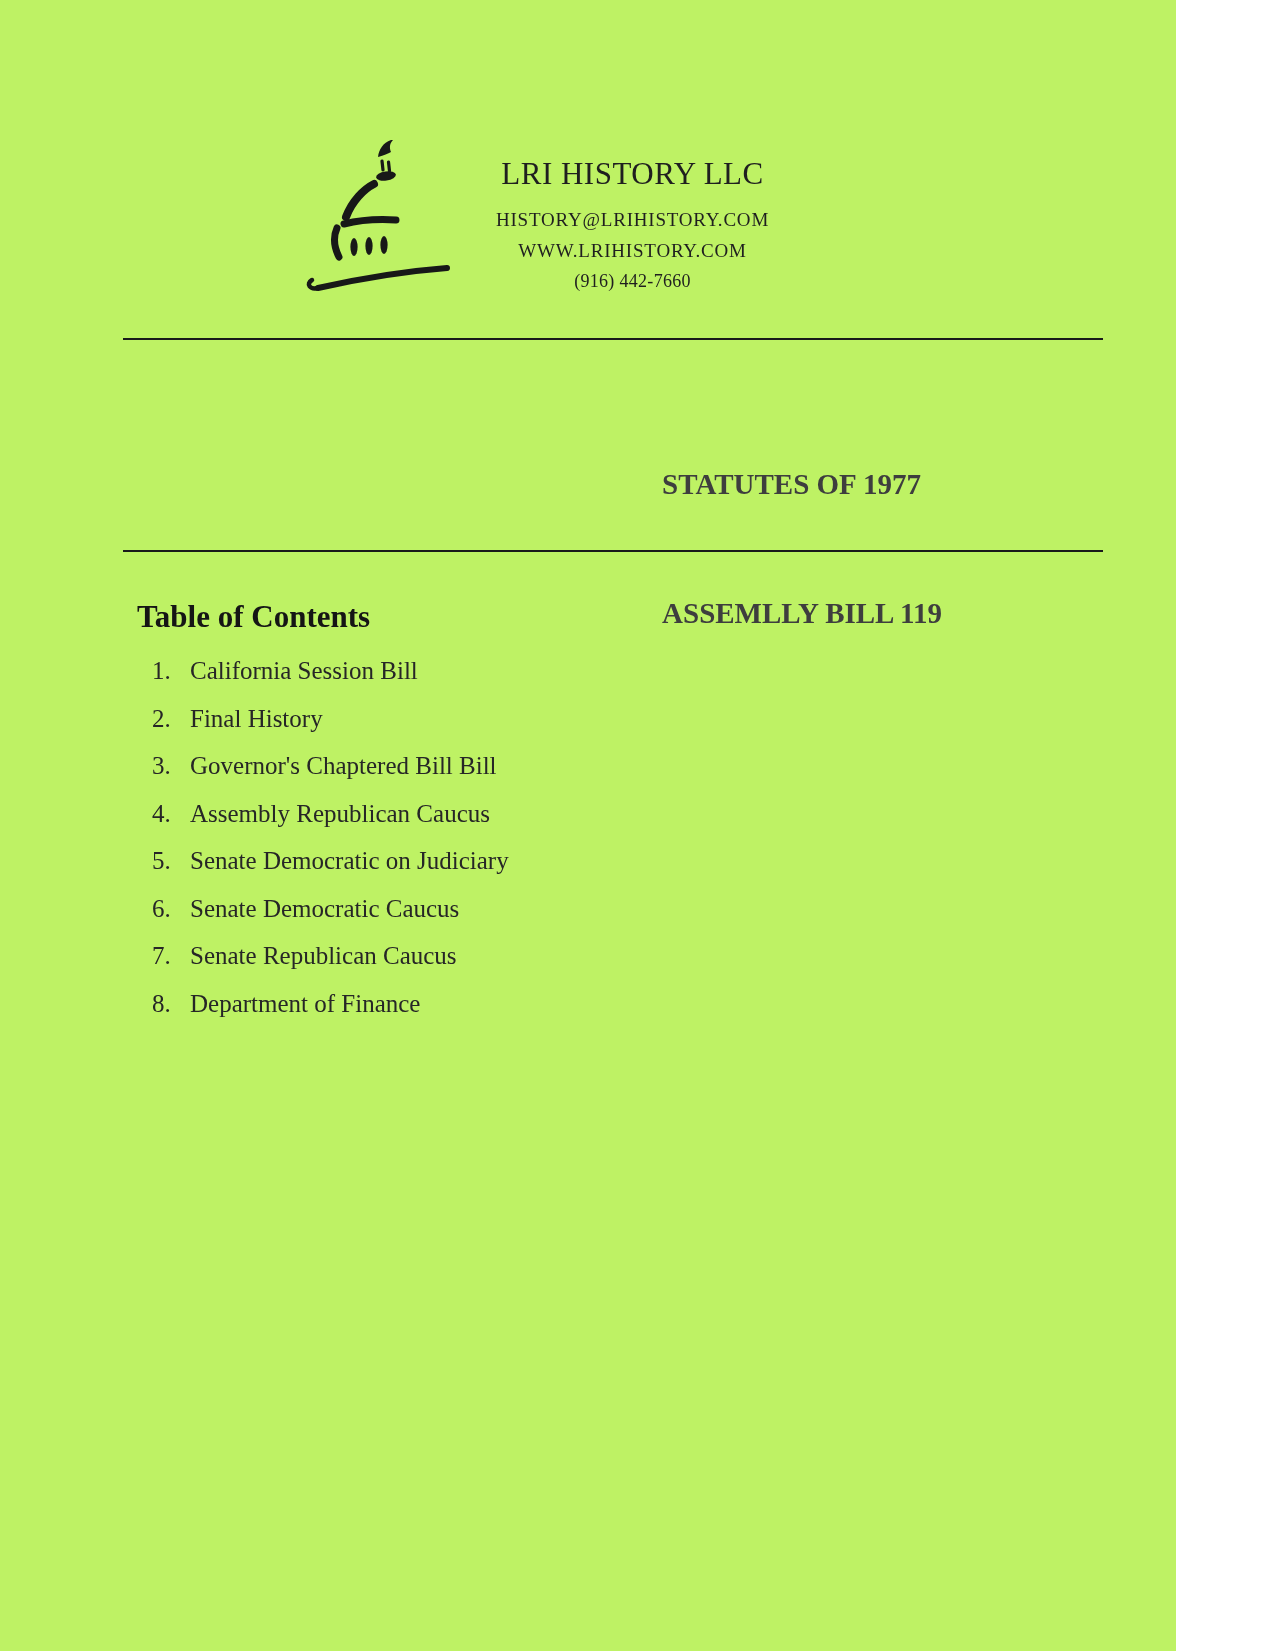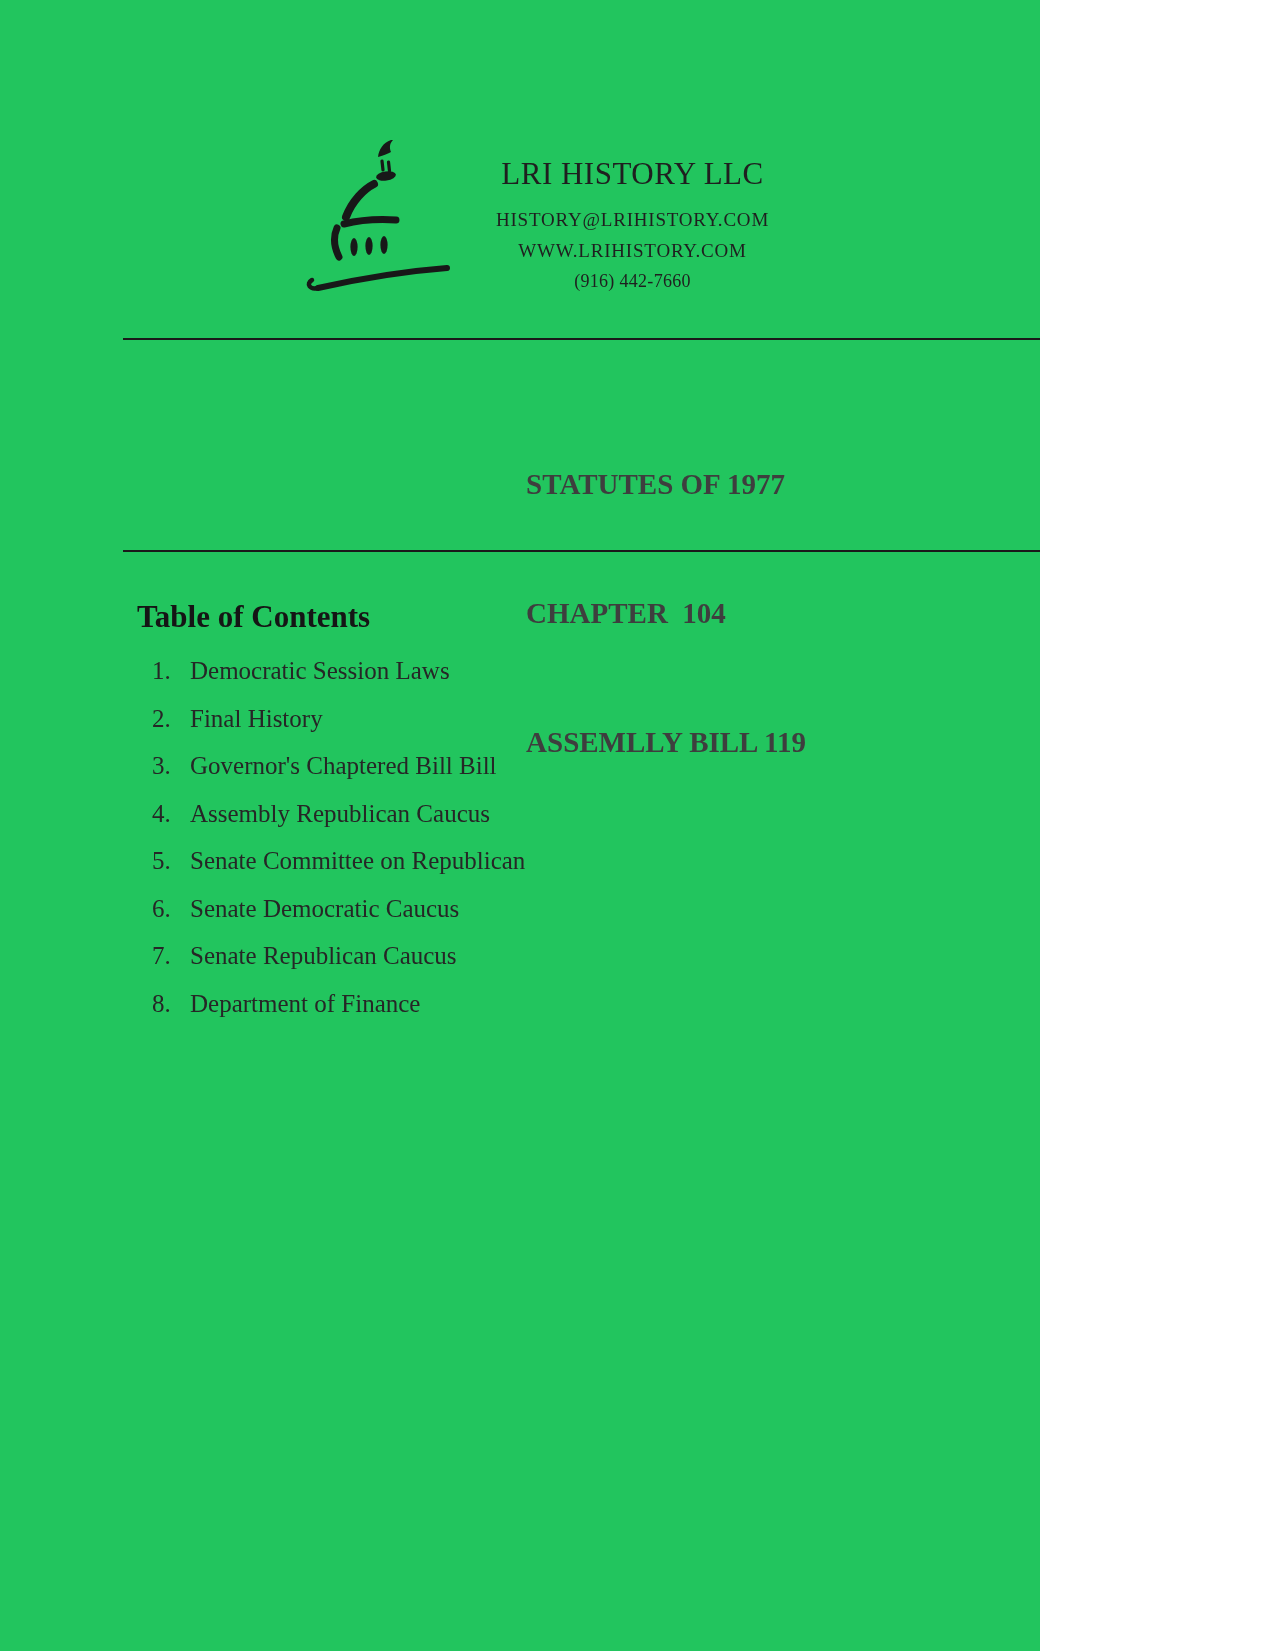--- a/index.html
+++ b/index.html
@@ -5,9 +5,9 @@
   html, body { margin: 0; padding: 0; background: #ffffff; }
   .page {
     position: relative;
-    width: 1040px;
+    width: 1176px;
     height: 1651px;
-    background: #22c55e;
+    background: #bef264;
     font-family: "Liberation Serif", serif;
     color: #1f1f1f;
     overflow: hidden;

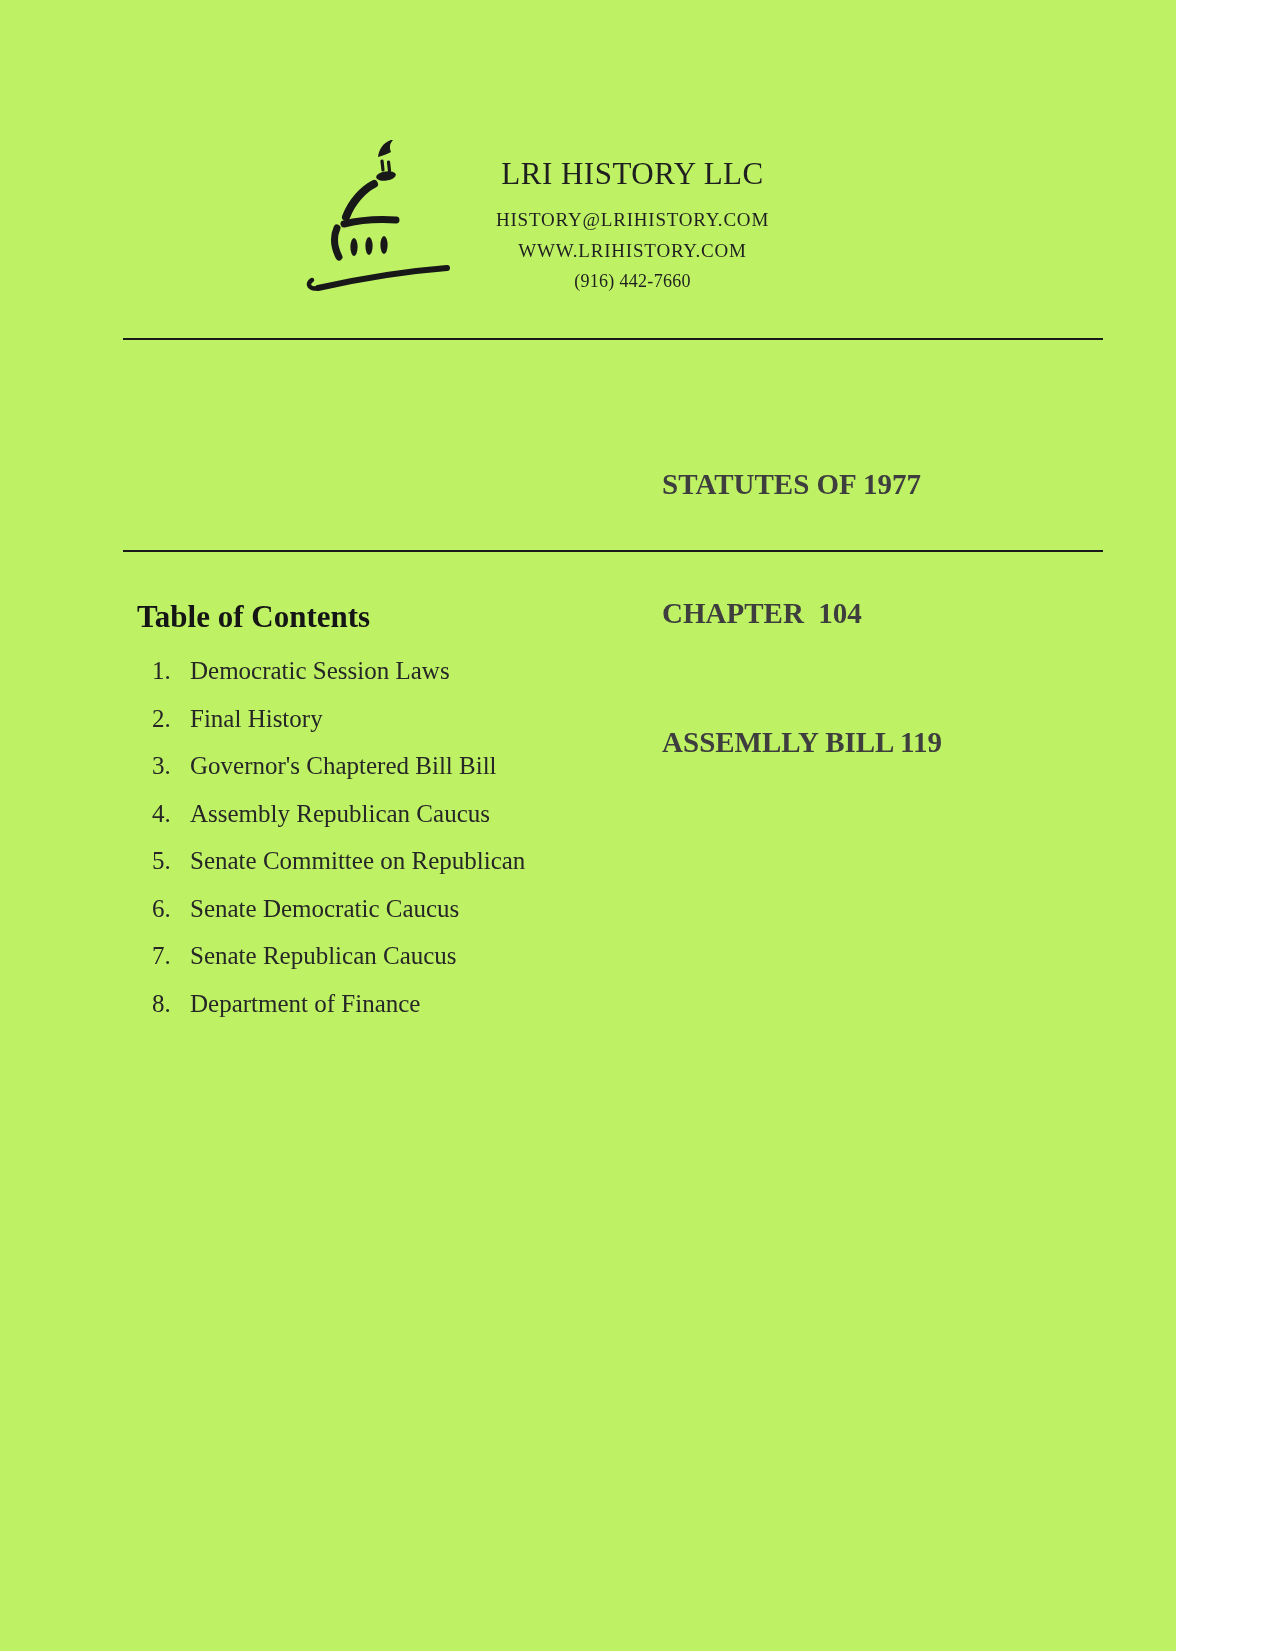--- a/index.html
+++ b/index.html
@@ -144,7 +144,6 @@
 
   <div class="doc-heading">
     <div>STATUTES OF 1977</div>
-    <div>CHAPTER  104</div>
     <div>ASSEMLLY BILL 119</div>
   </div>
 

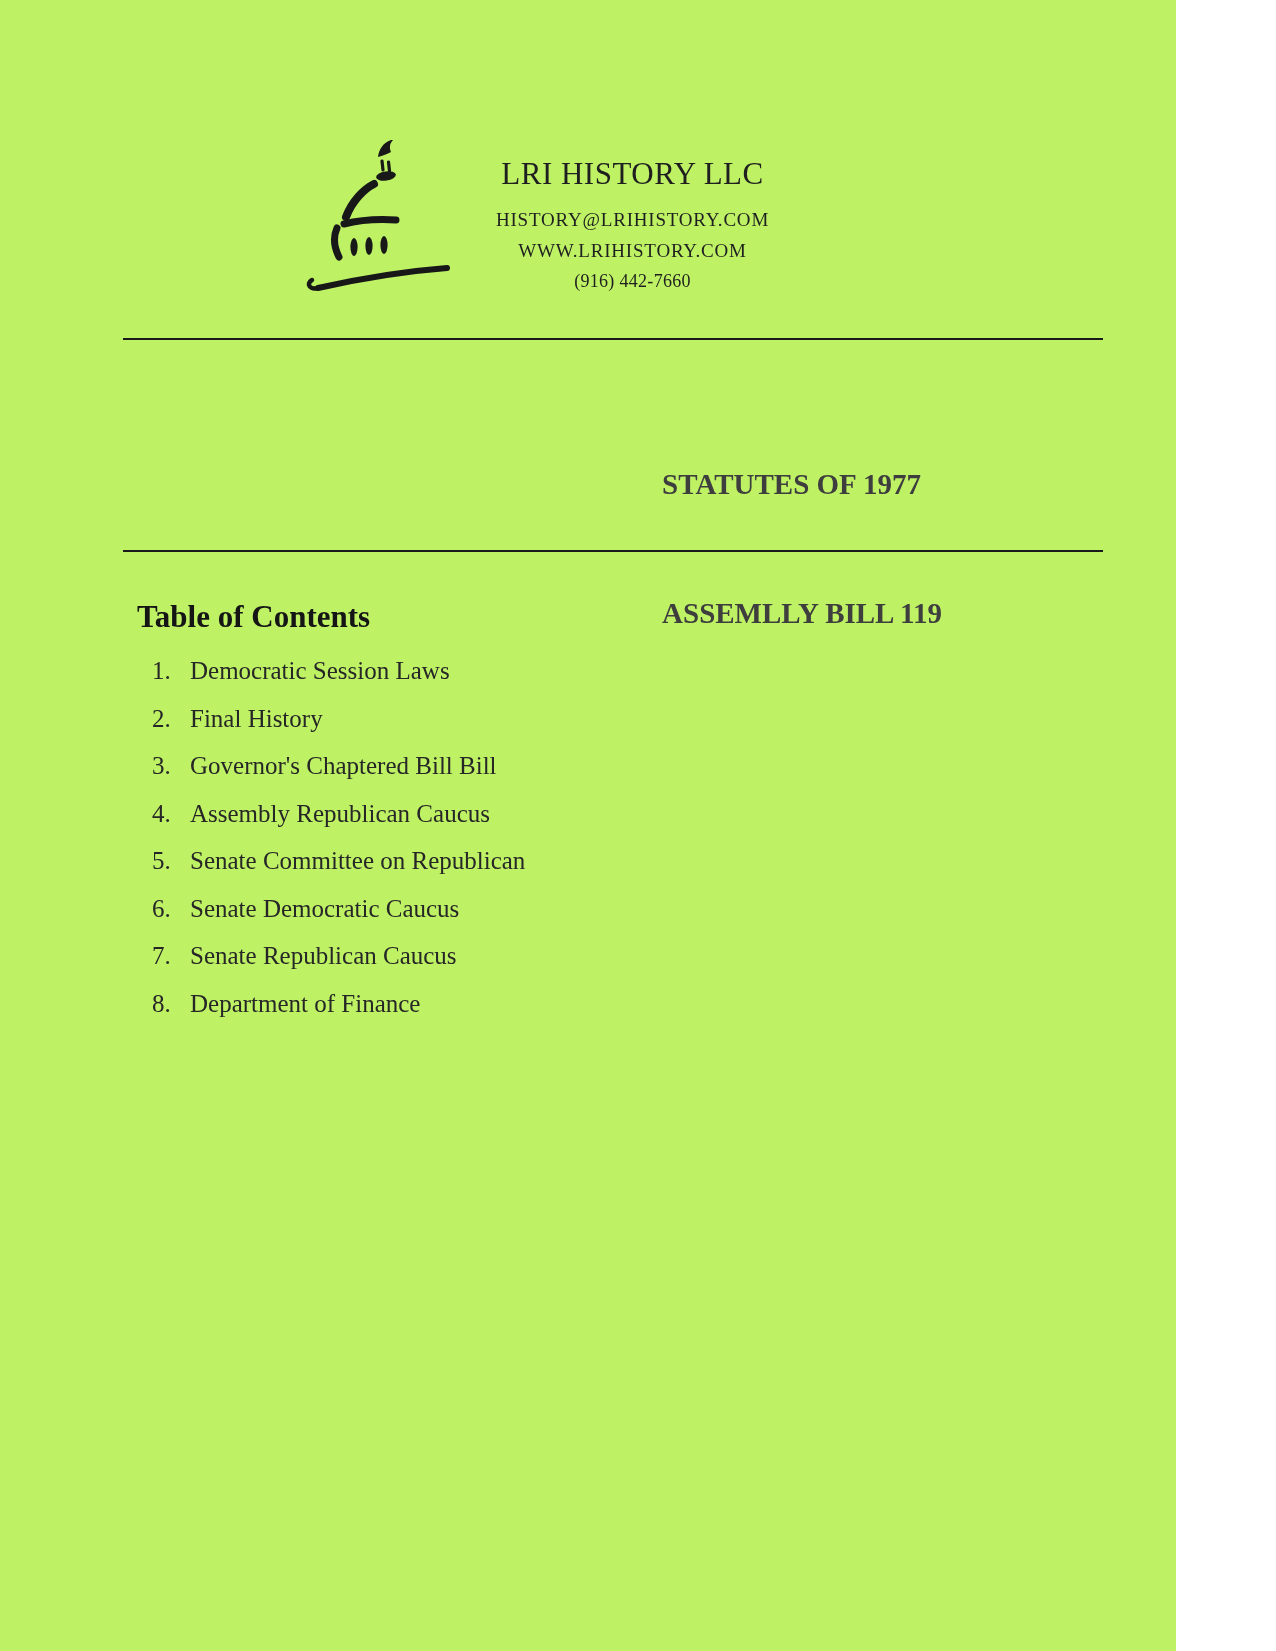--- a/index.html
+++ b/index.html
@@ -154,7 +154,7 @@
   <ol class="toc-list">
     <li>
       <span class="num">1.</span>
-      <span class="label">Democratic Session Laws</span>
+      <span class="label">California Session Bill</span>
     </li>
     <li>
       <span class="num">2.</span>

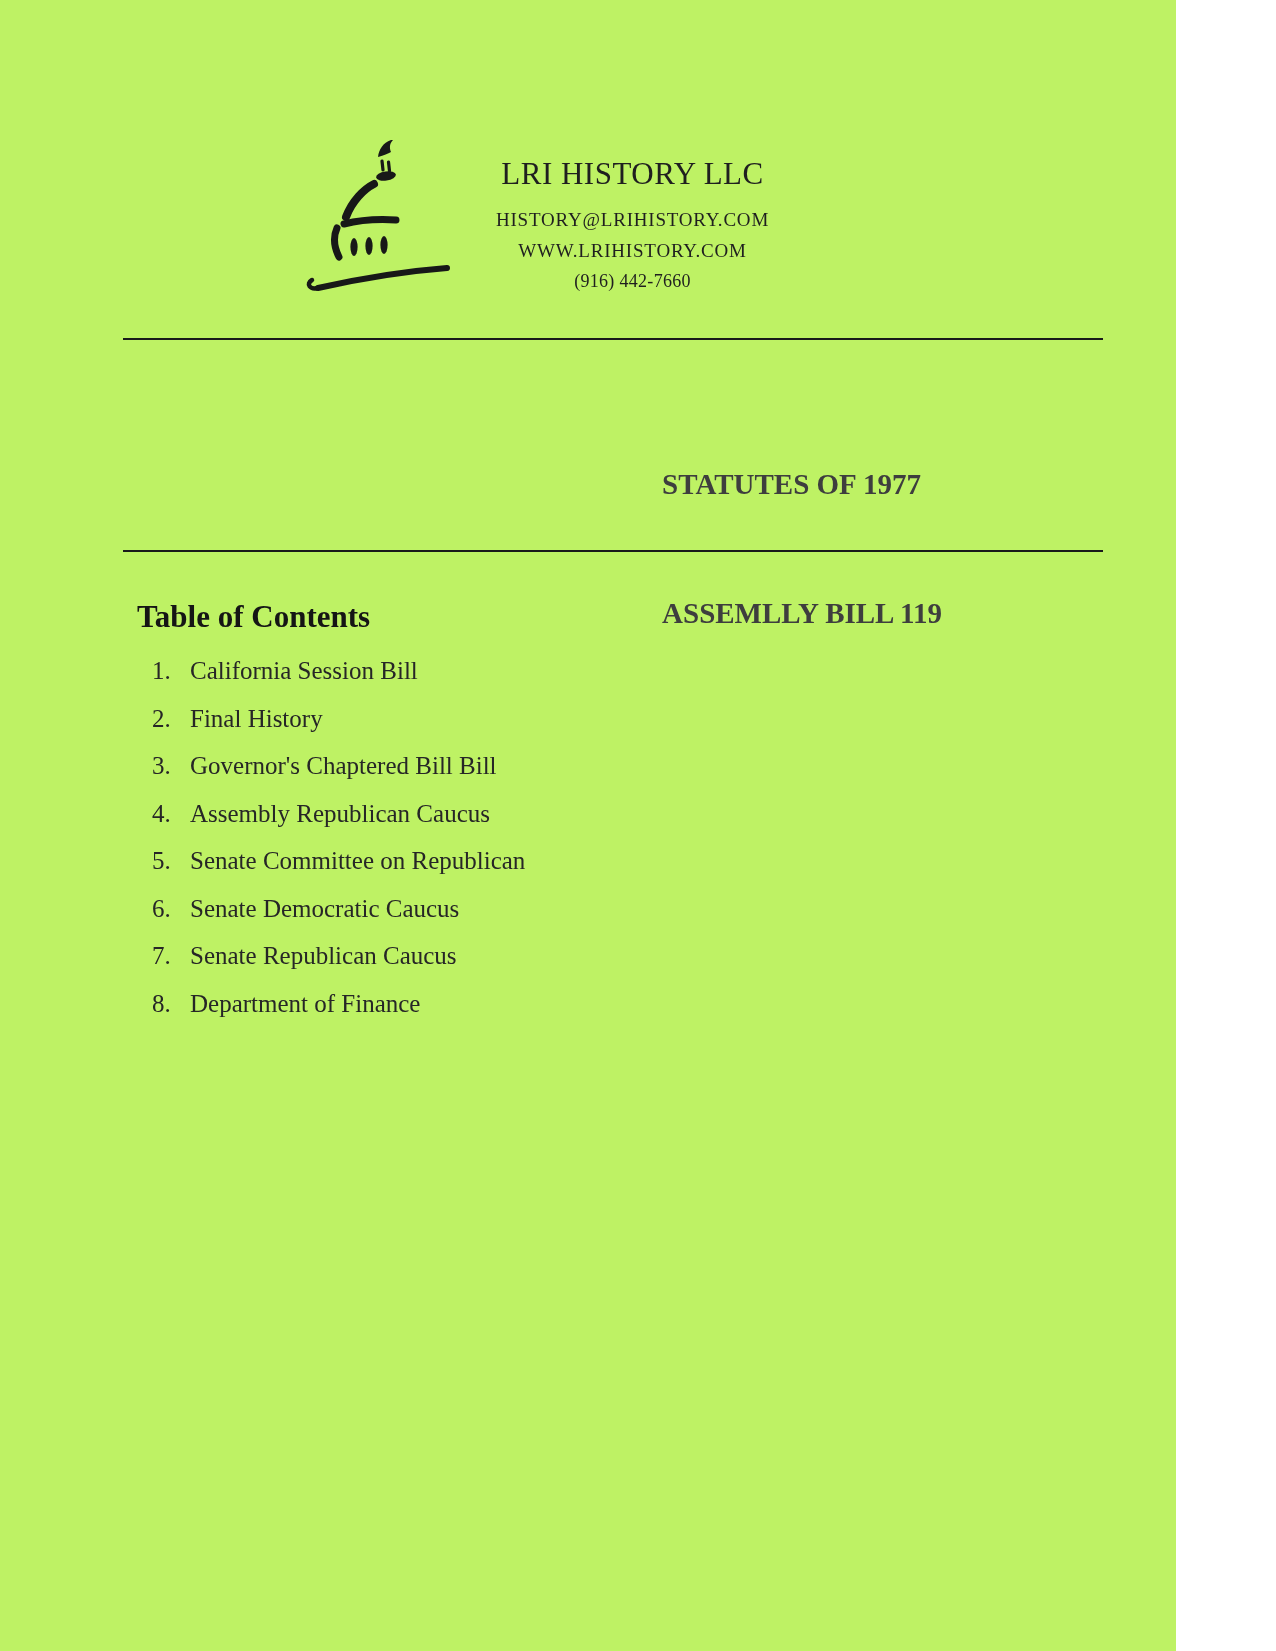--- a/index.html
+++ b/index.html
@@ -170,7 +170,7 @@
     </li>
     <li>
       <span class="num">5.</span>
-      <span class="label">Senate Committee on Republican</span>
+      <span class="label">Senate Democratic on Judiciary</span>
     </li>
     <li>
       <span class="num">6.</span>

